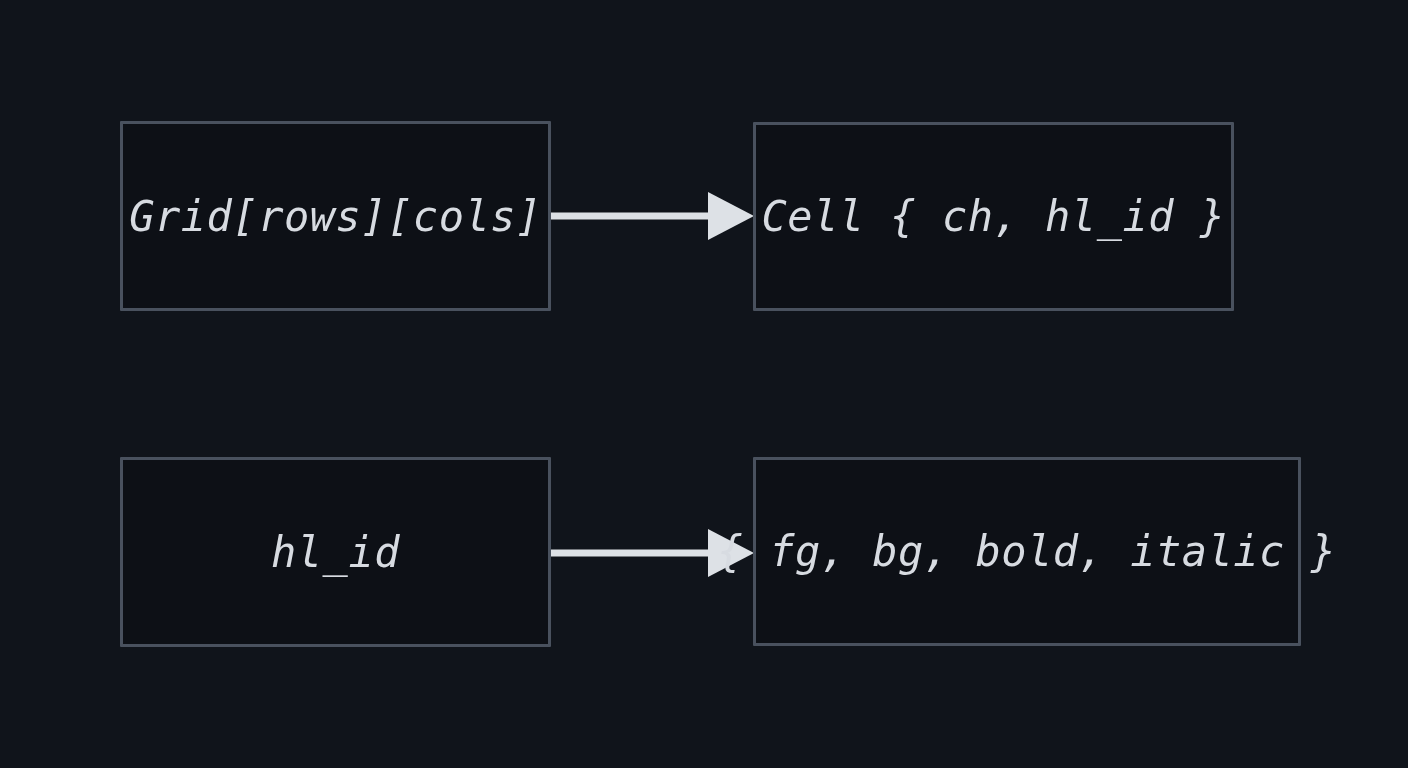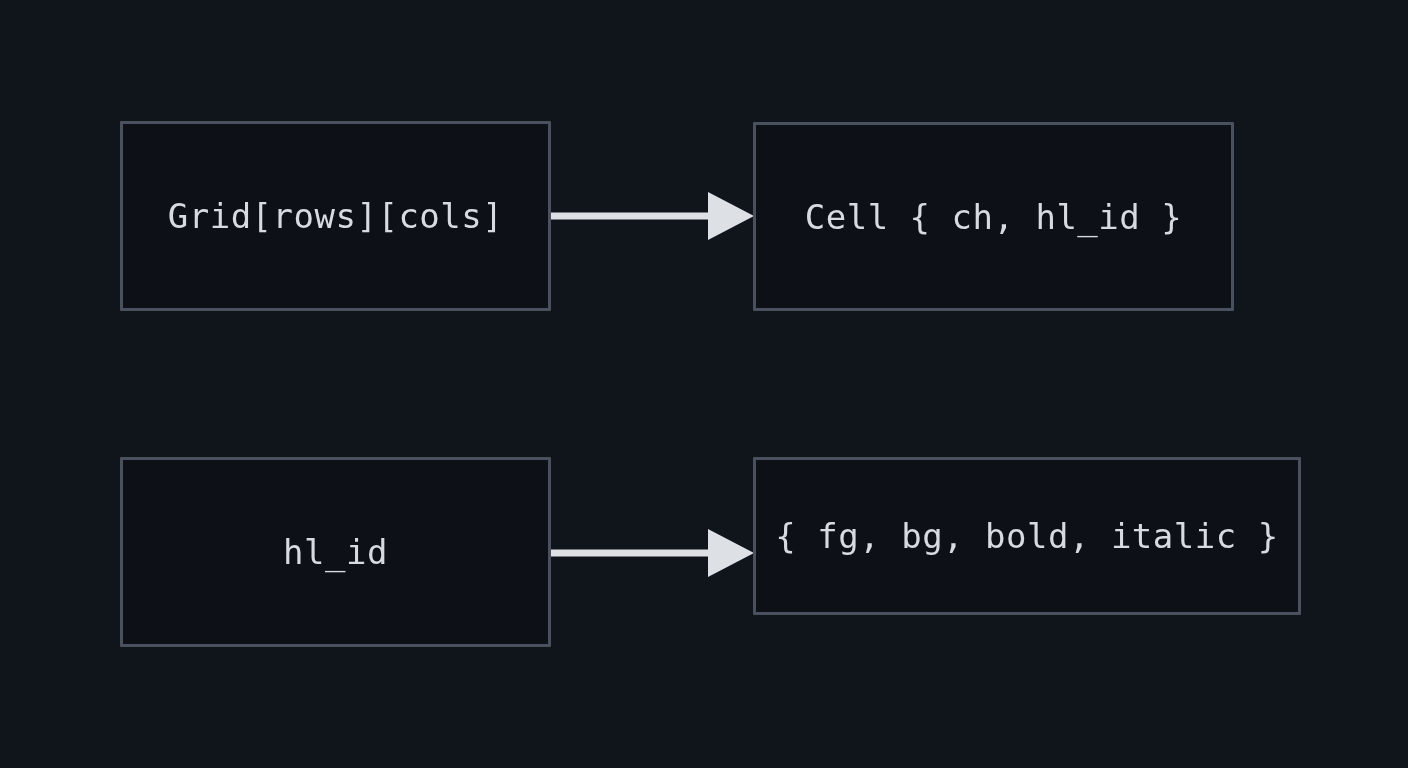--- a/index.html
+++ b/index.html
@@ -34,9 +34,10 @@
   }
   .node .label {
     color: var(--text);
-    font-size: 34px;
+    font-size: 42px;
     letter-spacing: 0.5px;
     white-space: pre;
+    font-style: italic;
   }
   #node-grid     { left: 120px; top: 121px; width: 431px; height: 190px; }
   #node-cell     { left: 753px; top: 122px; width: 481px; height: 189px; }

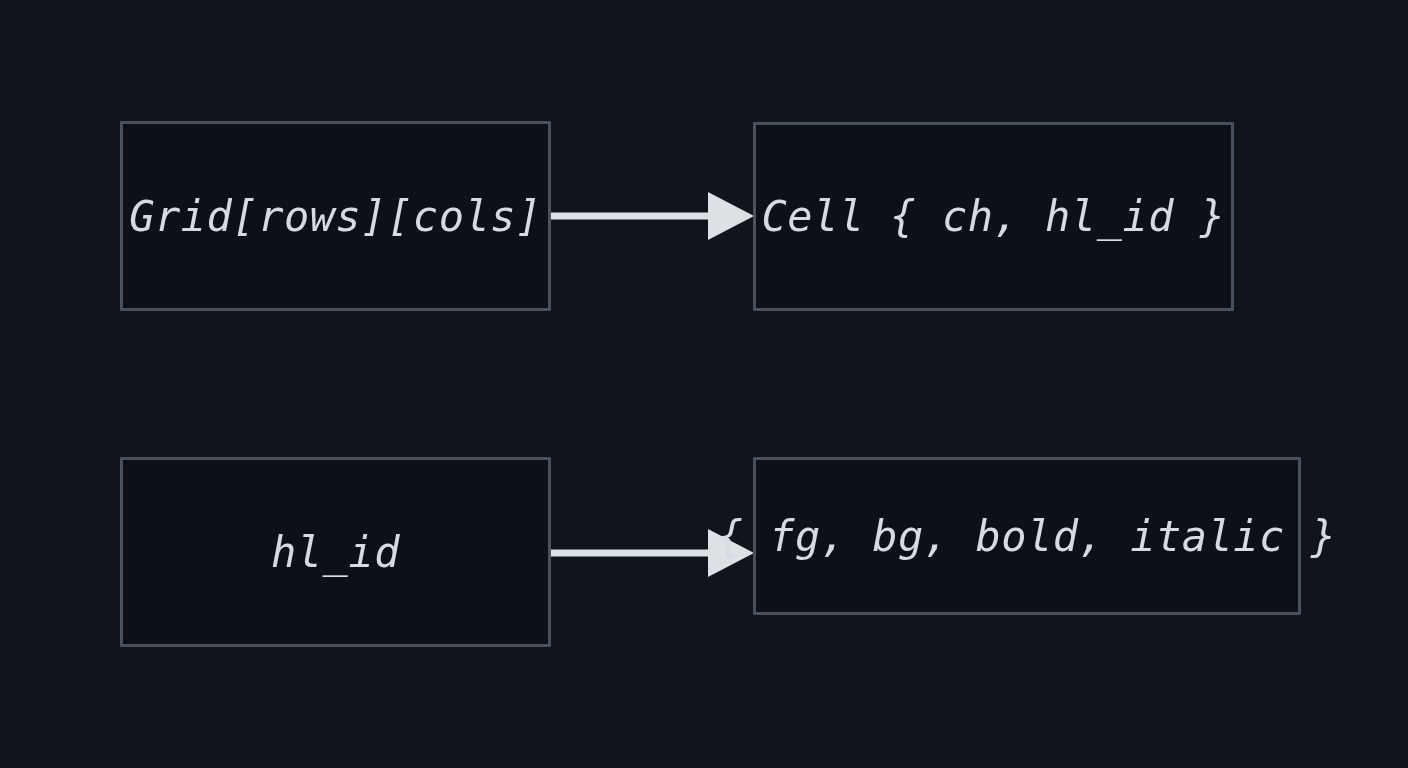--- a/index.html
+++ b/index.html
@@ -42,7 +42,7 @@
   #node-grid     { left: 120px; top: 121px; width: 431px; height: 190px; }
   #node-cell     { left: 753px; top: 122px; width: 481px; height: 189px; }
   #node-hlid     { left: 120px; top: 457px; width: 431px; height: 190px; }
-  #node-hlattrs  { left: 753px; top: 457px; width: 548px; height: 158px; }
+  #node-hlattrs  { left: 753px; top: 457px; width: 548px; height: 189px; }
 
   .edge {
     position: absolute;

